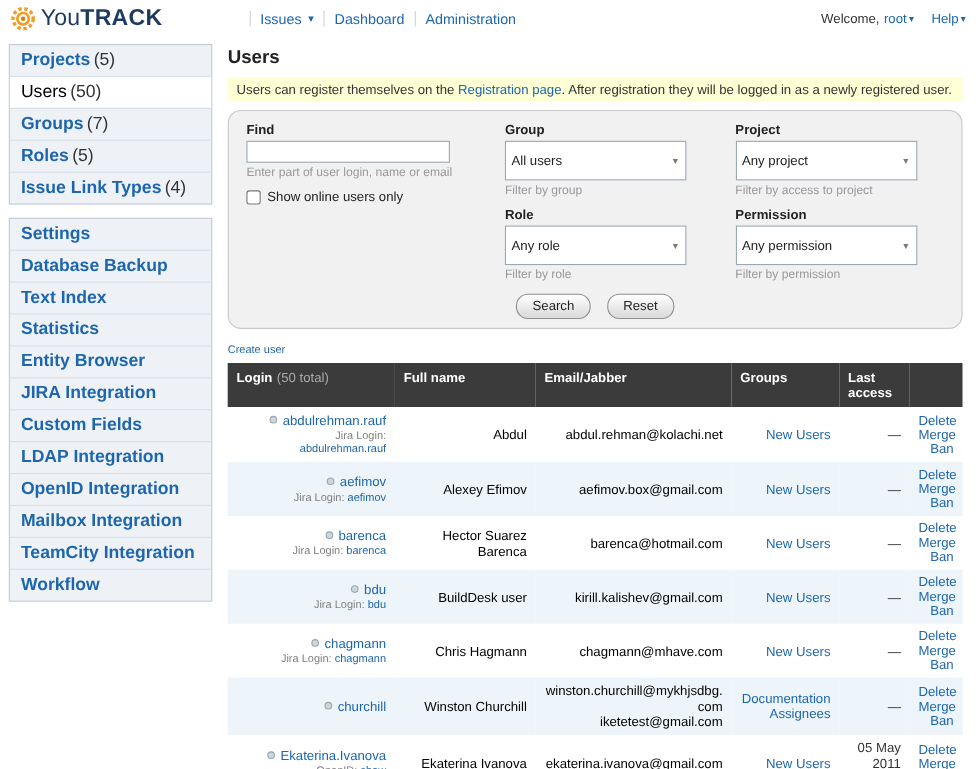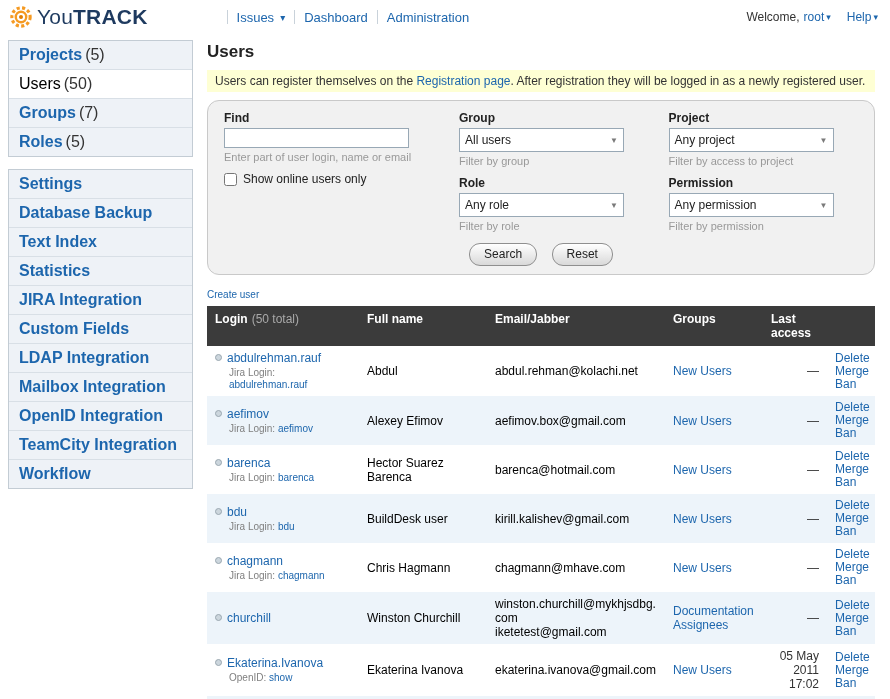--- a/index.html
+++ b/index.html
@@ -52,7 +52,7 @@
   .field-label { font-size: 12px; font-weight: bold; color: #222; margin-bottom: 3px; line-height: 14px; }
   .field-hint { font-size: 11px; color: #999; margin-top: 3px; line-height: 13px; }
   .find-input { width: 185px; height: 20px; border: 1px solid #98a8b5; padding: 1px 4px; font-size: 12px; font-family: inherit; background: #fff; }
-  .fake-select { width: 165px; height: 24px; background: #fff; border: 1px solid #98a8b5; display: flex; align-items: center; justify-content: space-between; padding: 0 5px; font-size: 12px; color: #222; cursor: pointer; }
+  .fake-select { width: 165px; height: 36px; background: #fff; border: 1px solid #98a8b5; display: flex; align-items: center; justify-content: space-between; padding: 0 5px; font-size: 12px; color: #222; cursor: pointer; }
   .select-caret { color: #7a7a7a; font-size: 8px; }
   .checkbox-row { display: flex; align-items: center; font-size: 12px; color: #222; margin-top: 2px; cursor: pointer; }
   .checkbox-row input { margin: 0 6px 0 0; }

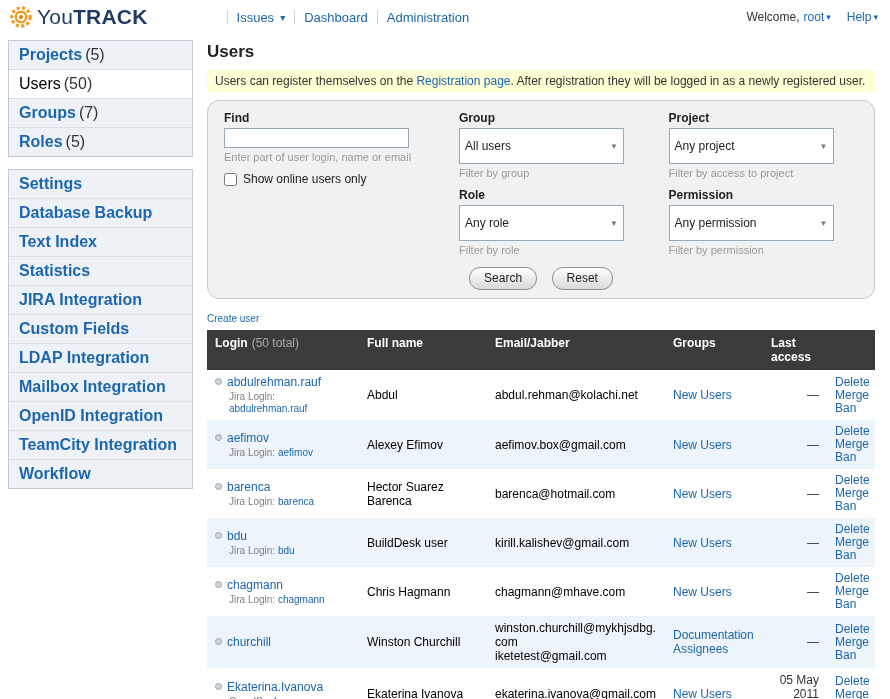--- a/index.html
+++ b/index.html
@@ -118,6 +118,7 @@
           <li class="side-item selected"><span class="side-label">Users</span><span class="side-count">(50)</span></li>
           <li class="side-item"><span class="side-label">Groups</span><span class="side-count">(7)</span></li>
           <li class="side-item"><span class="side-label">Roles</span><span class="side-count">(5)</span></li>
+          <li class="side-item"><span class="side-label">Issue Link Types</span><span class="side-count">(4)</span></li>
         </ul>
       <ul class="side-box" id="side-secondary">
           <li class="side-item"><span class="side-label">Settings</span></li>

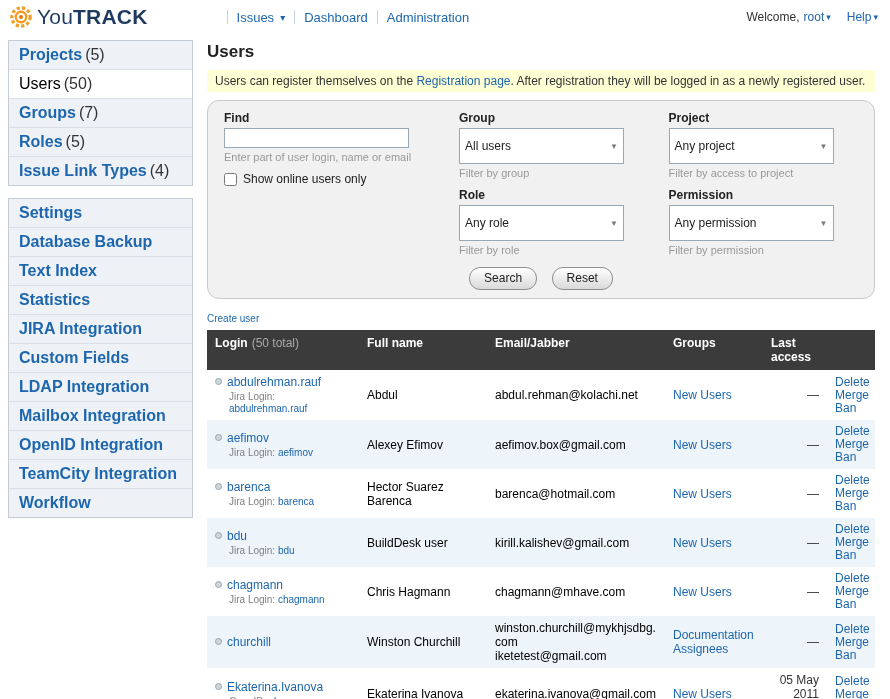--- a/index.html
+++ b/index.html
@@ -125,6 +125,7 @@
           <li class="side-item"><span class="side-label">Database Backup</span></li>
           <li class="side-item"><span class="side-label">Text Index</span></li>
           <li class="side-item"><span class="side-label">Statistics</span></li>
+          <li class="side-item"><span class="side-label">Entity Browser</span></li>
           <li class="side-item"><span class="side-label">JIRA Integration</span></li>
           <li class="side-item"><span class="side-label">Custom Fields</span></li>
           <li class="side-item"><span class="side-label">LDAP Integration</span></li>

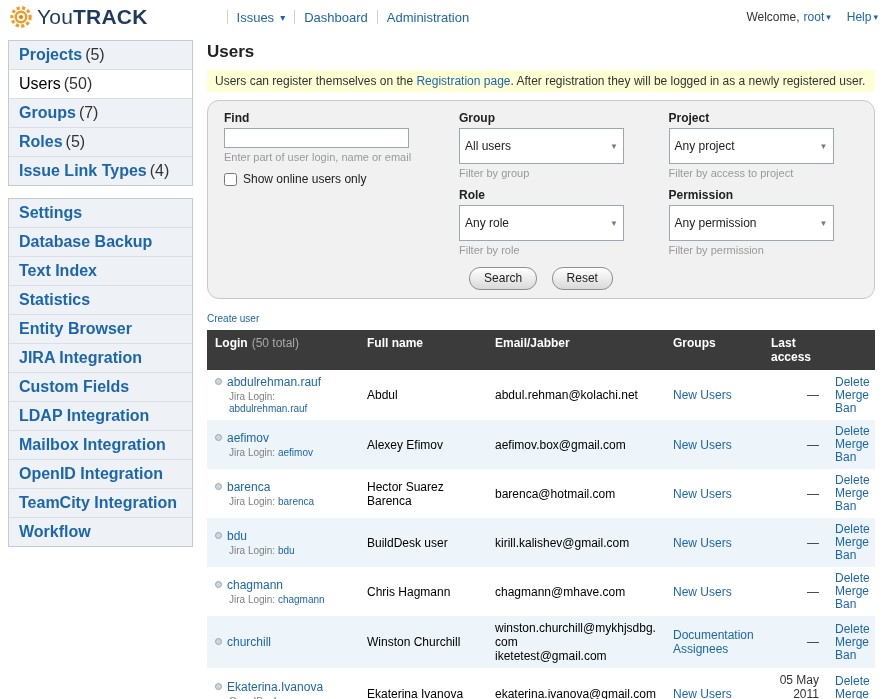--- a/index.html
+++ b/index.html
@@ -65,7 +65,7 @@
   table.users { width: 100%; border-collapse: collapse; font-size: 12px; table-layout: fixed; }
   table.users thead th { background: var(--table-header-bg); color: #fff; font-weight: bold; text-align: left; padding: 6px 8px; vertical-align: top; font-size: 12px; line-height: 14px; }
   .login-total { color: #a9a9a9; font-weight: normal; font-size: 12px; margin-left: 4px; }
-  table.users tbody td { padding: 5px 8px; vertical-align: middle; line-height: 14px; }
+  table.users tbody td { padding: 5px 8px; vertical-align: middle; line-height: 14px; text-align: right; }
   table.users tbody tr:nth-child(even) { background: var(--row-alt-bg); }
   .status-dot { display: inline-block; width: 7px; height: 7px; border-radius: 50%; background: #ccd6dd; border: 1px solid #9aa7b0; margin-right: 5px; vertical-align: 1px; }
   .login-link { font-size: 12px; }

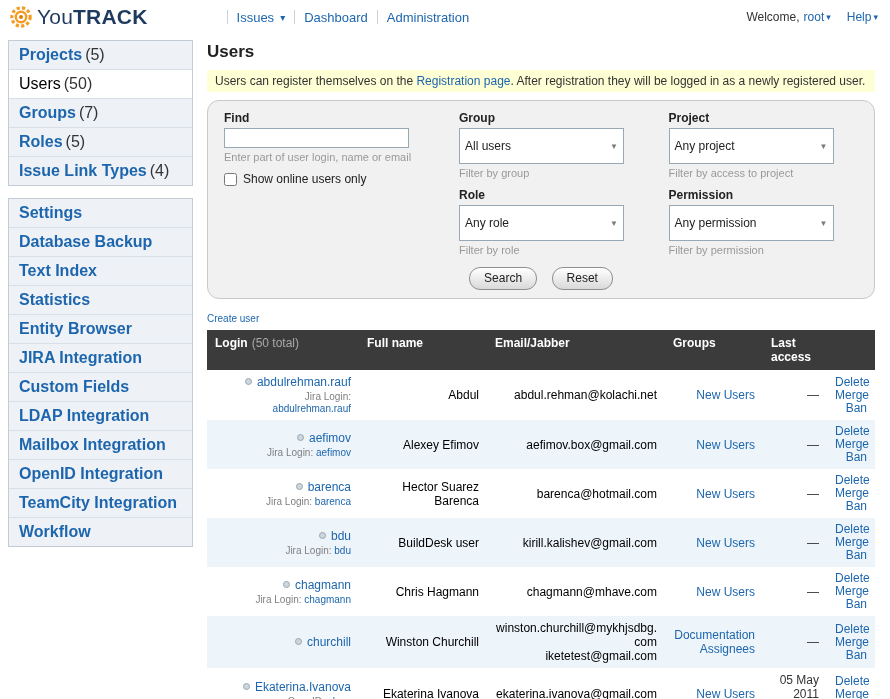--- a/index.html
+++ b/index.html
@@ -129,8 +129,8 @@
           <li class="side-item"><span class="side-label">JIRA Integration</span></li>
           <li class="side-item"><span class="side-label">Custom Fields</span></li>
           <li class="side-item"><span class="side-label">LDAP Integration</span></li>
+          <li class="side-item"><span class="side-label">OpenID Integration</span></li>
           <li class="side-item"><span class="side-label">Mailbox Integration</span></li>
-          <li class="side-item"><span class="side-label">OpenID Integration</span></li>
           <li class="side-item"><span class="side-label">TeamCity Integration</span></li>
           <li class="side-item"><span class="side-label">Workflow</span></li>
         </ul>

